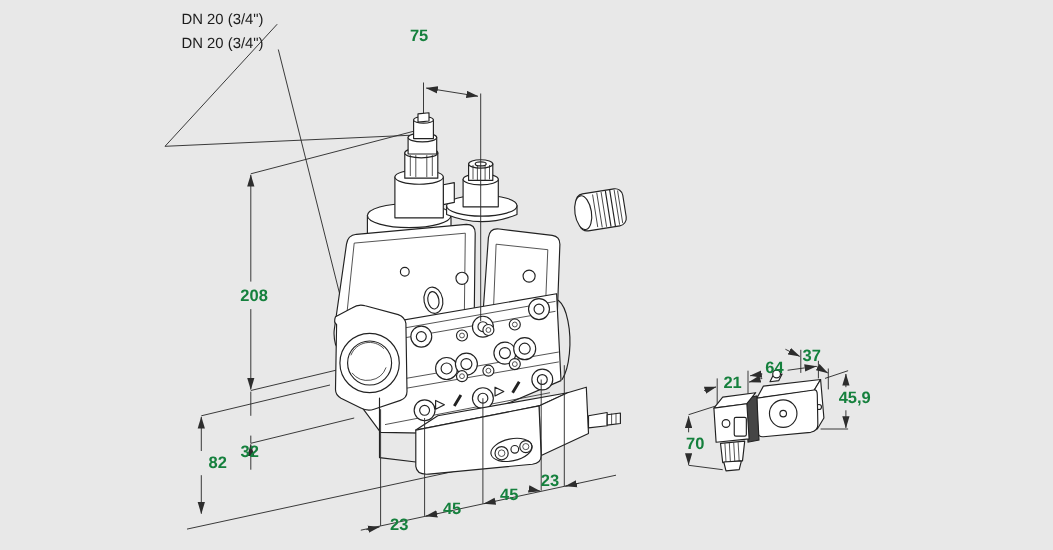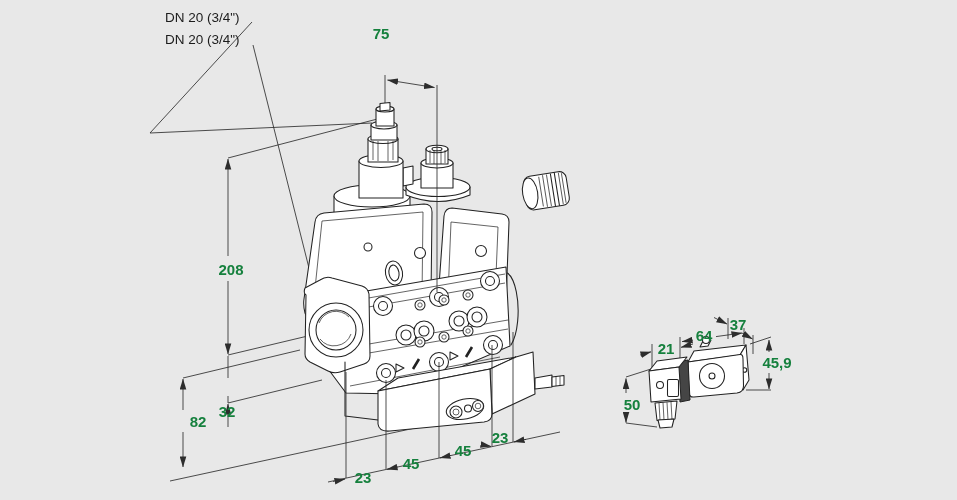--- a/index.html
+++ b/index.html
@@ -248,7 +248,7 @@
       <span class="dim-label" style="left: 704px; top: 335px;">64</span>
       <span class="dim-label" style="left: 738px; top: 324px;">37</span>
       <span class="dim-label" style="left: 777px; top: 362px;">45,9</span>
-      <span class="dim-label" style="left: 632px; top: 404px;">50</span>
+      <span class="dim-label" style="left: 632px; top: 404px;">70</span>
     </div>
 
 </div>

